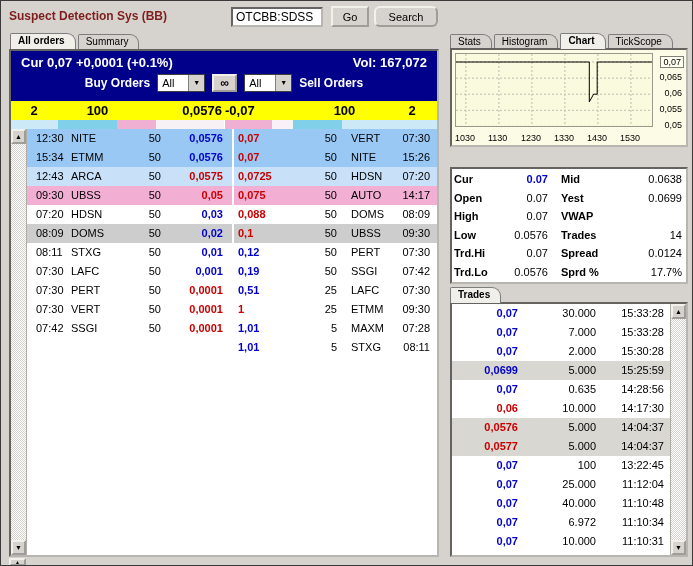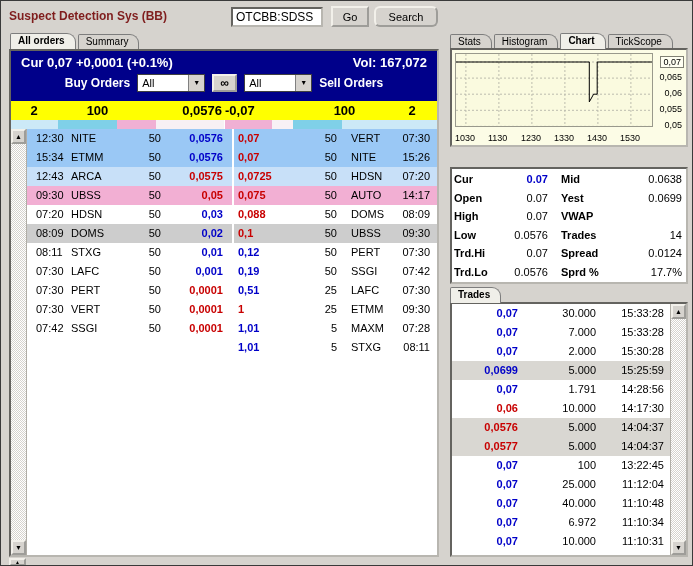--- a/index.html
+++ b/index.html
@@ -29,7 +29,7 @@
   .banner-row1 { display:flex; justify-content:space-between; padding:4px 10px 0 10px; font-size:13px; font-weight:bold; }
   .banner-row2 { display:flex; justify-content:center; align-items:center; gap:7px; height:26px; font-size:12px; font-weight:bold; }
   .dd { display:inline-flex; height:18px; border:1px solid #404040; background:#fff; font-weight:normal; }
-  .dd-val { width:50px; font-size:11px; color:#000; padding:2px 2px 0 4px; background:#fff; }
+  .dd-val { width:30px; font-size:11px; color:#000; padding:2px 2px 0 4px; background:#fff; }
   .dd-arrow { width:16px; background:#D6D3CE; border-left:1px solid #808080; font-size:7px; line-height:16px; text-align:center; color:#000; }
   .link-btn { width:25px; height:18px; font-size:12px; font-weight:bold; line-height:13px; }
 

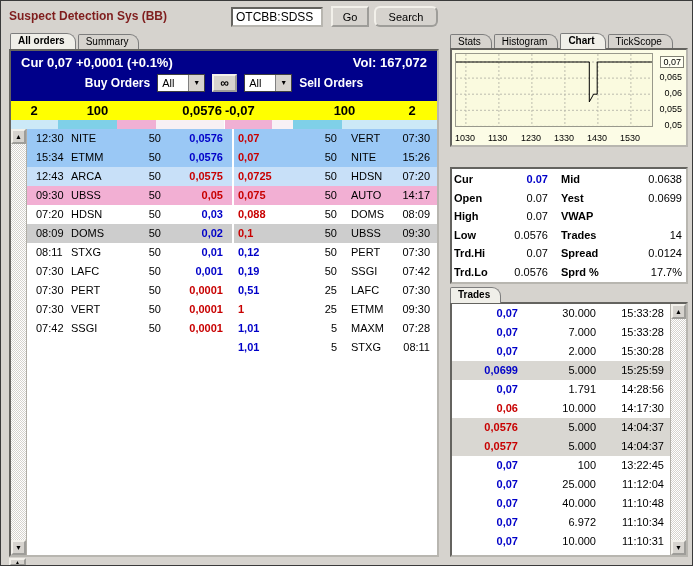--- a/index.html
+++ b/index.html
@@ -449,7 +449,7 @@
 
         <div class="trow bg-white">
           <span class="pr pc-blue">0,07</span>
-          <span class="sz">1.791</span>
+          <span class="sz">0.635</span>
           <span class="tm">14:28:56</span>
         </div>
 

